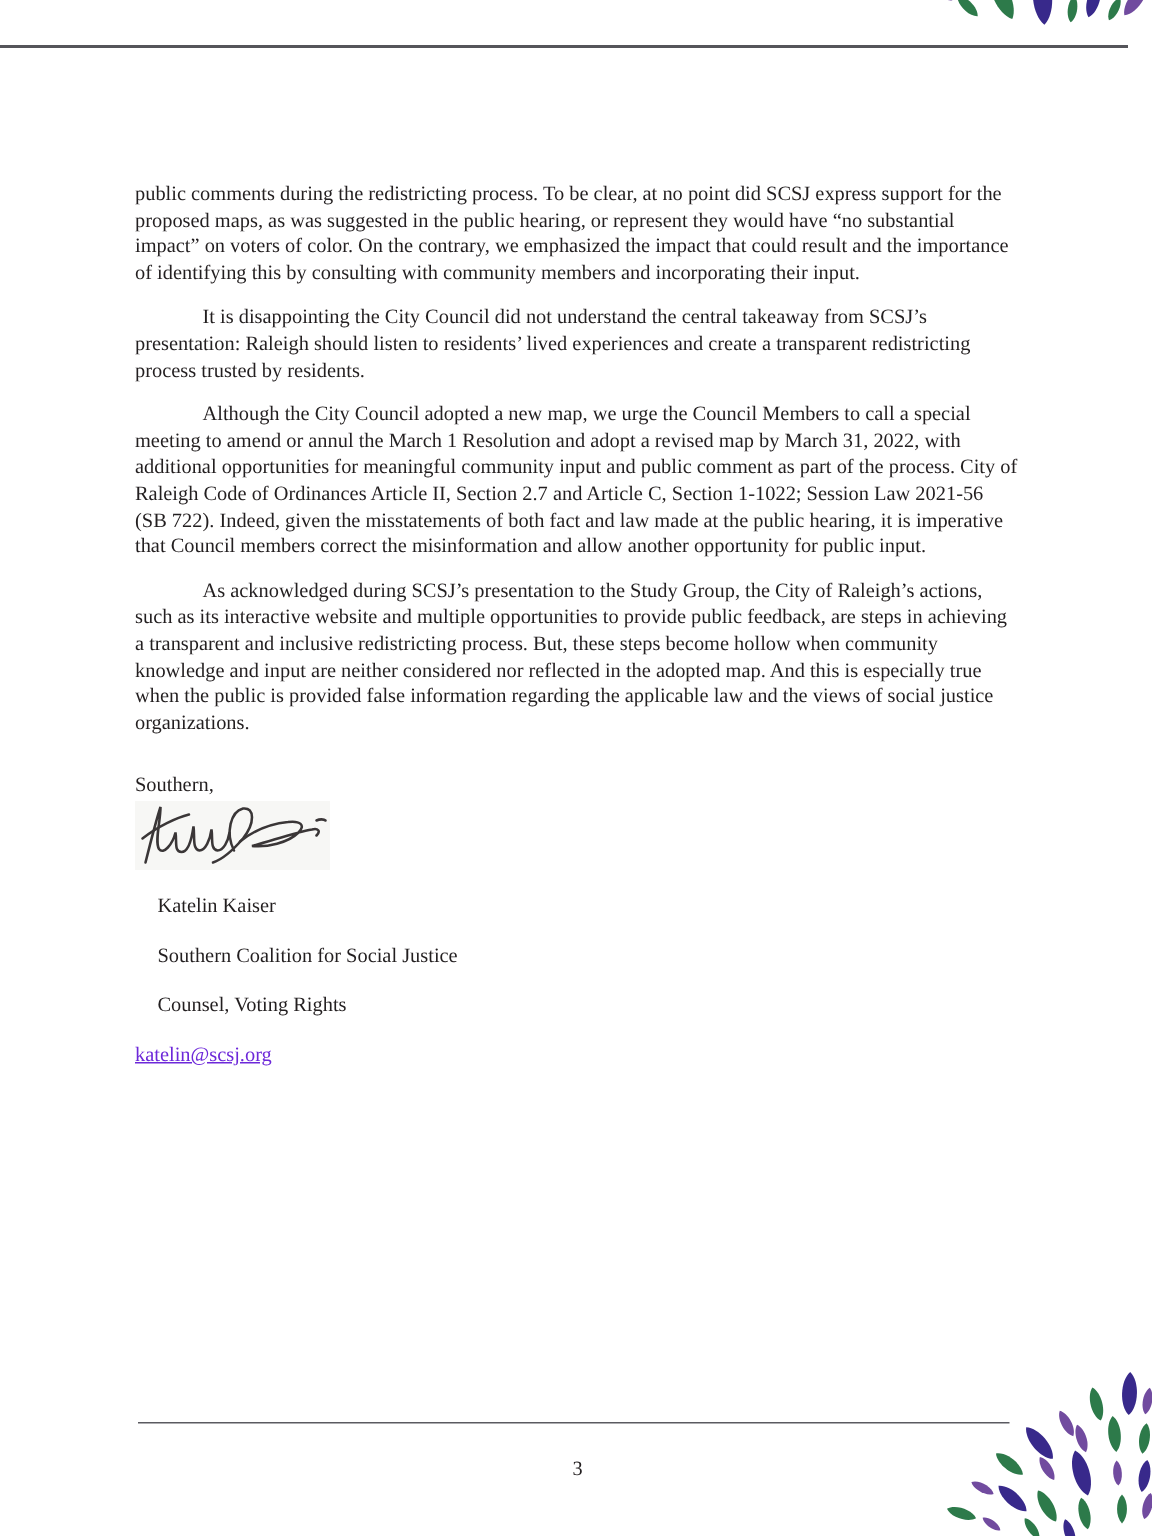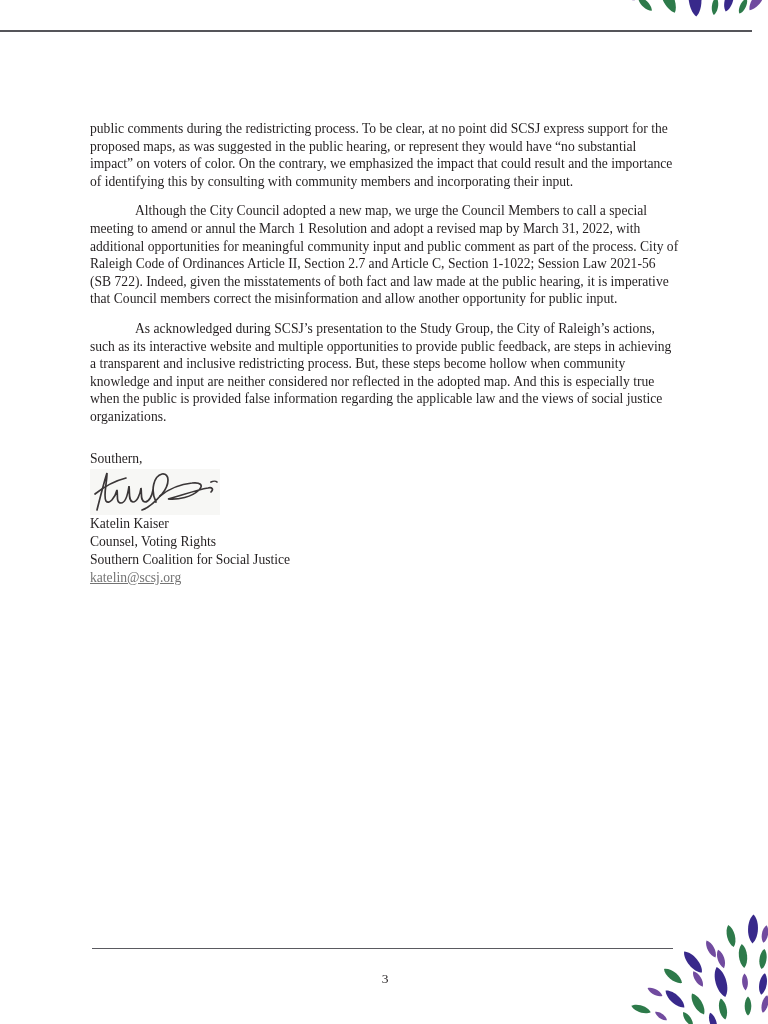--- a/index.html
+++ b/index.html
@@ -94,6 +94,7 @@
 
   <main class="content">
     <p class="para first">public comments during the redistricting process. To be clear, at no point did SCSJ express support for the proposed maps, as was suggested in the public hearing, or represent they would have “no substantial impact” on voters of color. On the contrary, we emphasized the impact that could result and the importance of identifying this by consulting with community members and incorporating their input.</p>
+    <p class="para">It is disappointing the City Council did not understand the central takeaway from SCSJ’s presentation: Raleigh should listen to residents’ lived experiences and create a transparent redistricting process trusted by residents.</p>
     <p class="para">Although the City Council adopted a new map, we urge the Council Members to call a special meeting to amend or annul the March 1 Resolution and adopt a revised map by March 31, 2022, with additional opportunities for meaningful community input and public comment as part of the process. City of Raleigh Code of Ordinances Article II, Section 2.7 and Article C, Section 1-1022; Session Law 2021-56 (SB 722). Indeed, given the misstatements of both fact and law made at the public hearing, it is imperative that Council members correct the misinformation and allow another opportunity for public input.</p>
     <p class="para">As acknowledged during SCSJ’s presentation to the Study Group, the City of Raleigh’s actions, such as its interactive website and multiple opportunities to provide public feedback, are steps in achieving a transparent and inclusive redistricting process. But, these steps become hollow when community knowledge and input are neither considered nor reflected in the adopted map. And this is especially true when the public is provided false information regarding the applicable law and the views of social justice organizations.</p>
 

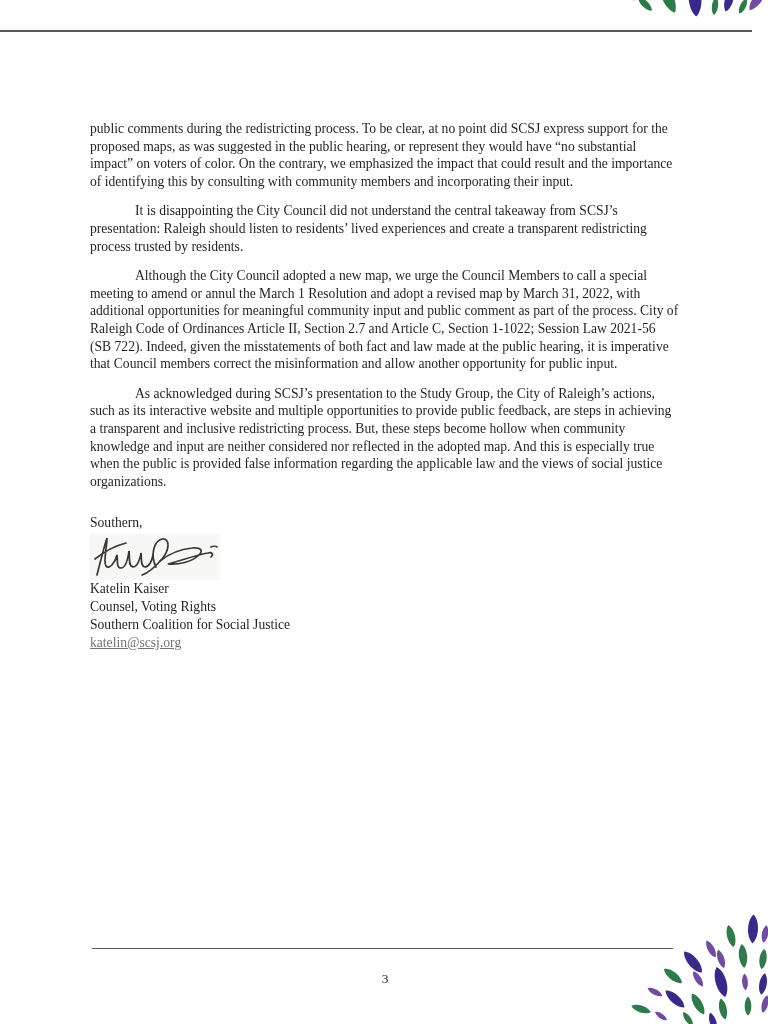--- a/index.html
+++ b/index.html
@@ -43,7 +43,7 @@
     background: #f7f7f5;
   }
   .sig-img svg { display: block; width: 130px; height: 46px; }
-  .sig-line { margin: 0; line-height: 18px; }
+  .sig-line { margin: 15px; line-height: 18px; }
   .sig-email {
     color: #737373;
     text-decoration: underline;

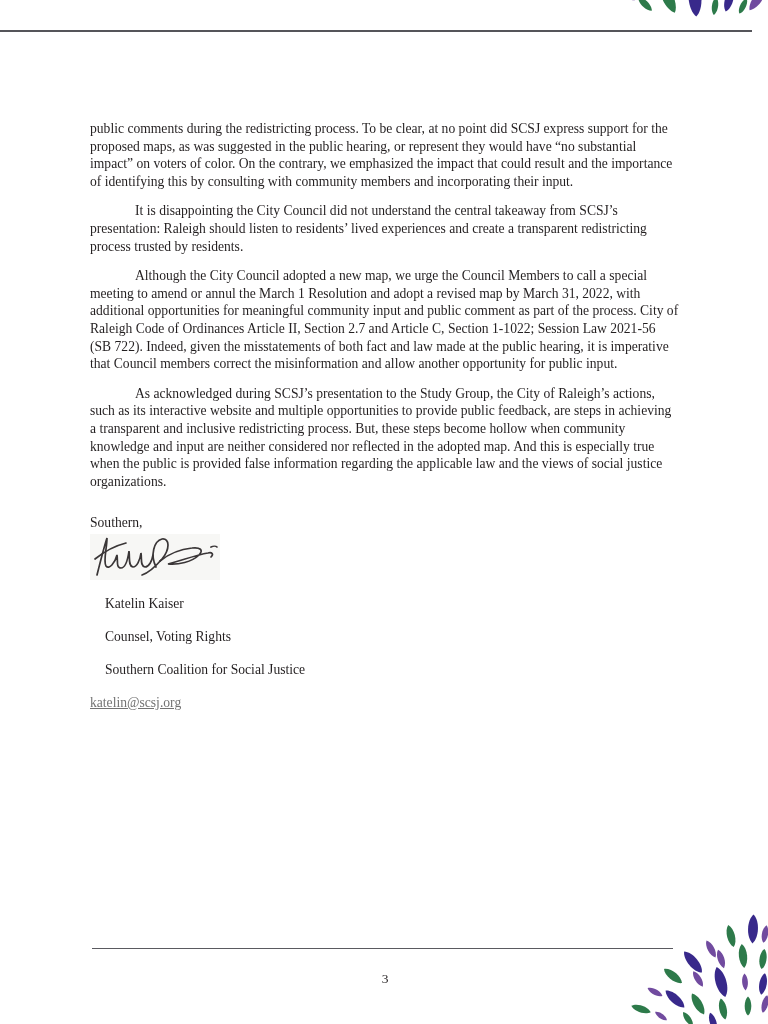--- a/index.html
+++ b/index.html
@@ -114,8 +114,8 @@
     </div>
 
     <p class="sig-line">Katelin Kaiser</p>
+    <p class="sig-line">Southern Coalition for Social Justice</p>
     <p class="sig-line">Counsel, Voting Rights</p>
-    <p class="sig-line">Southern Coalition for Social Justice</p>
     <a class="sig-email" href="#">katelin@scsj.org</a>
   </main>
 

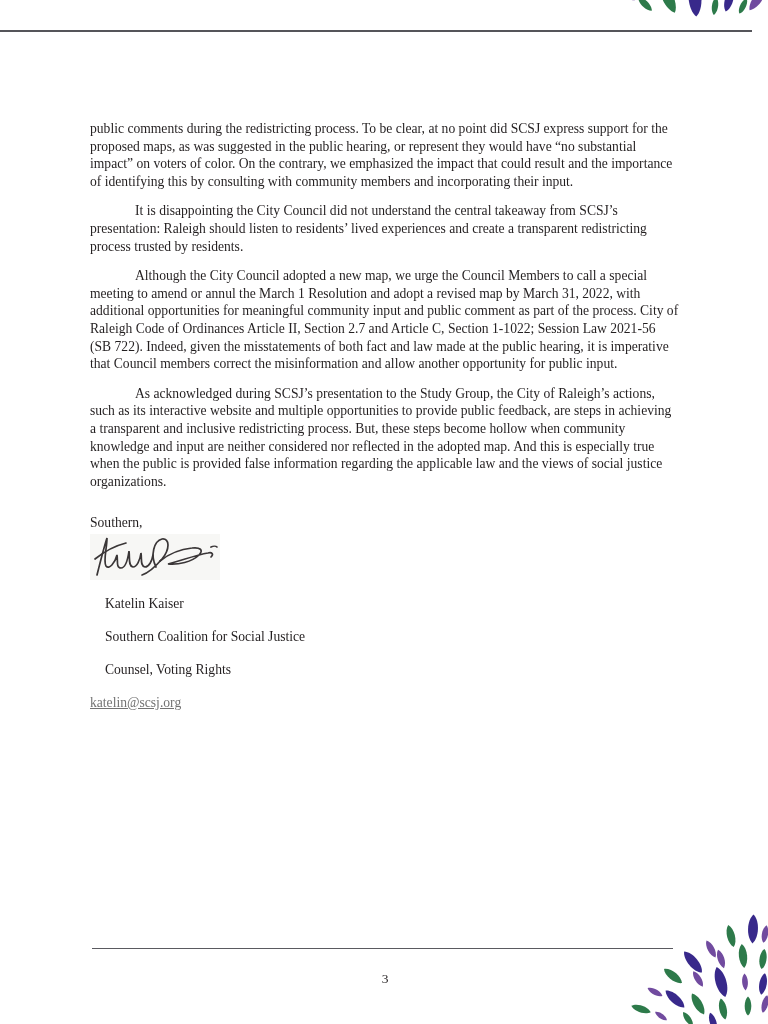--- a/index.html
+++ b/index.html
@@ -45,7 +45,7 @@
   .sig-img svg { display: block; width: 130px; height: 46px; }
   .sig-line { margin: 15px; line-height: 18px; }
   .sig-email {
-    color: #737373;
+    color: #6d28d9;
     text-decoration: underline;
     line-height: 18px;
     display: inline-block;

